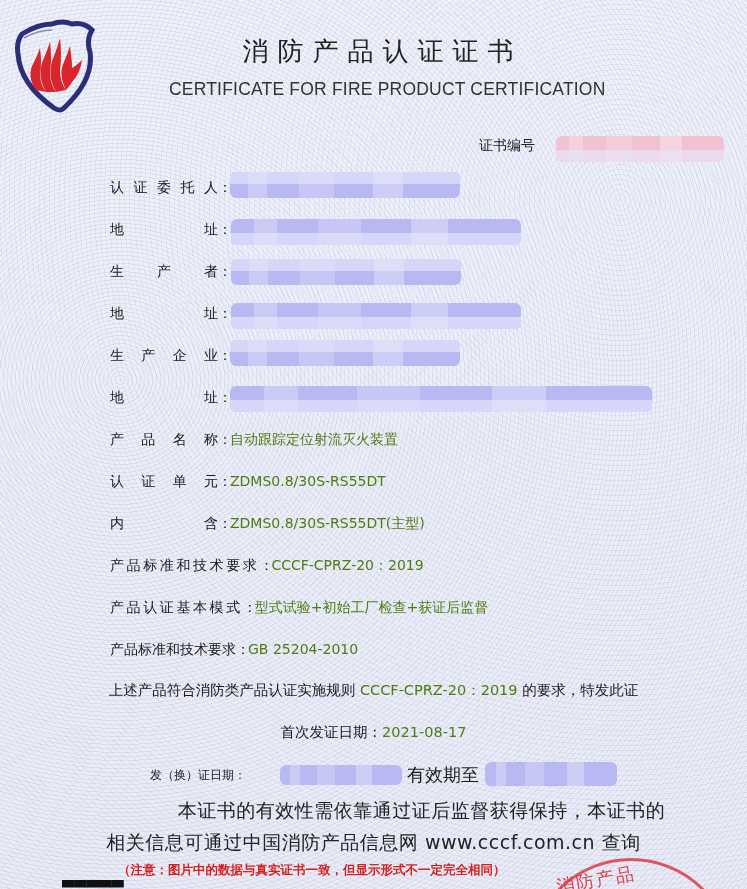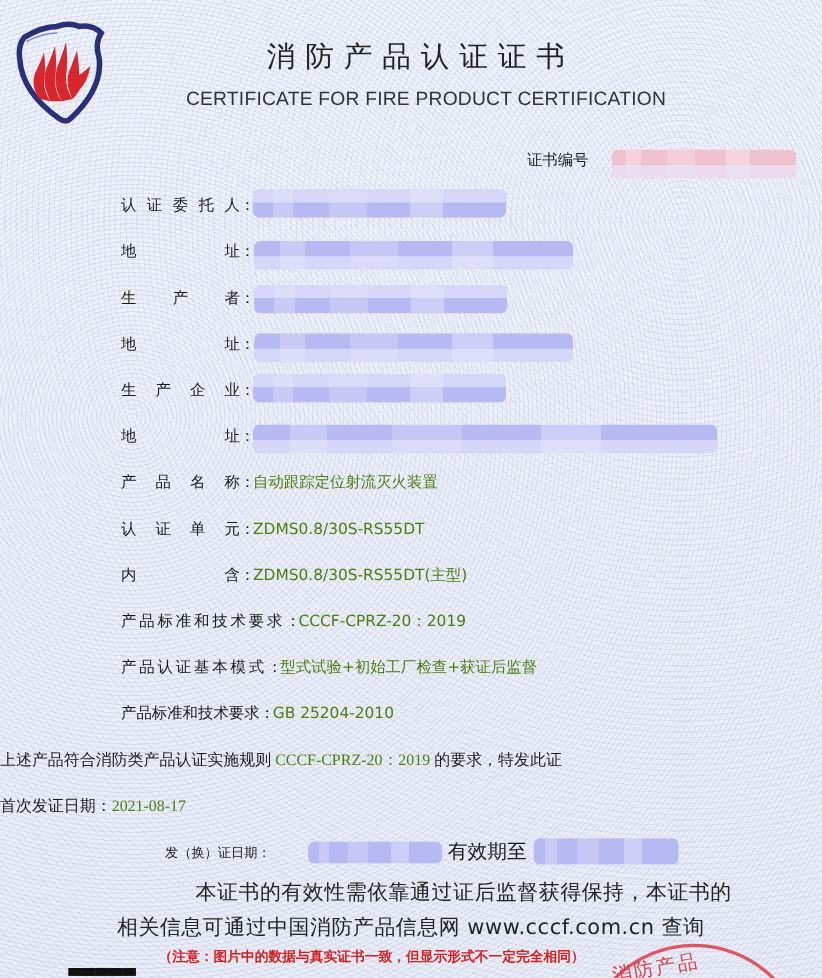--- a/index.html
+++ b/index.html
@@ -39,7 +39,7 @@
   .lbl-spread { display: inline-flex; justify-content: space-between; width: 108px; }
   .lbl-spread span { display: inline-block; }
   .colon { display: inline-block; width: 12px; text-align: center; }
-  .center-line { position: absolute; left: 0; width: 747px; font-size: 14.5px; white-space: nowrap; font-family: Liberation Serif, serif; }
+  .center-line { position: absolute; left: 0; width: 747px; text-align: center; font-size: 14.5px; white-space: nowrap; }
   .notice { position: absolute; left: 0; width: 747px; text-align: center; font-size: 19px; color: #222; white-space: nowrap; letter-spacing: 0.5px; }
   .disclaimer { position: absolute; left: 118px; top: 862px; font-size: 12.5px; color: #d62020; font-weight: bold; white-space: nowrap; margin-left: 26px; }
   .stamp {

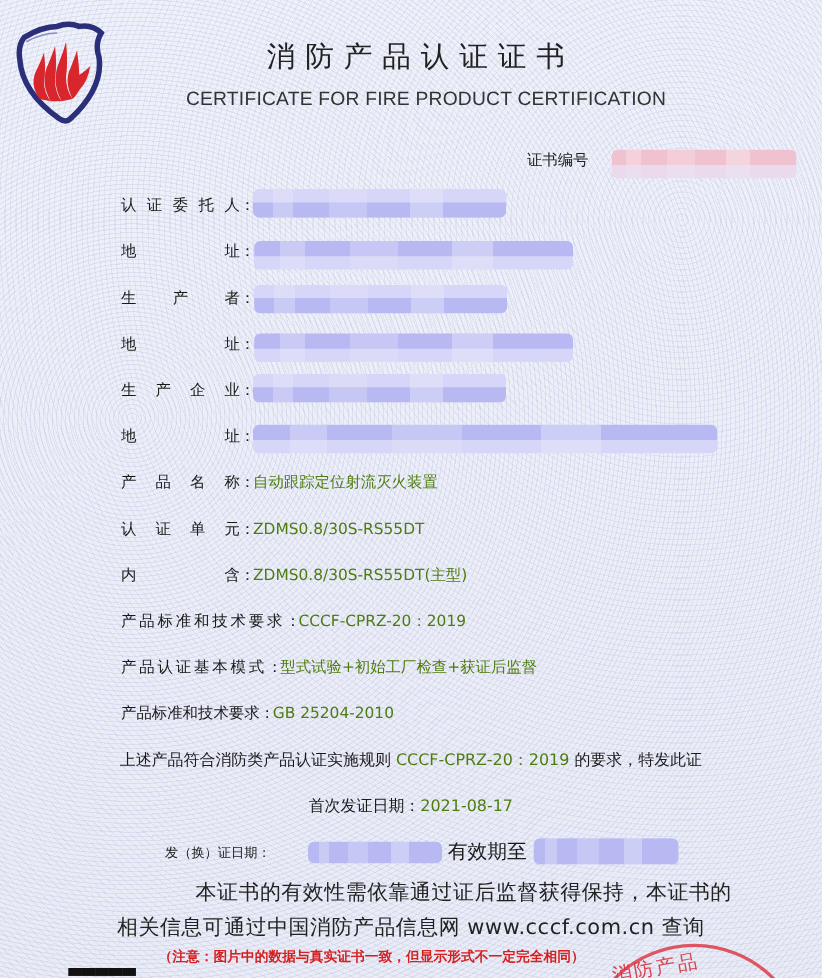--- a/index.html
+++ b/index.html
@@ -41,7 +41,7 @@
   .colon { display: inline-block; width: 12px; text-align: center; }
   .center-line { position: absolute; left: 0; width: 747px; text-align: center; font-size: 14.5px; white-space: nowrap; }
   .notice { position: absolute; left: 0; width: 747px; text-align: center; font-size: 19px; color: #222; white-space: nowrap; letter-spacing: 0.5px; }
-  .disclaimer { position: absolute; left: 118px; top: 862px; font-size: 12.5px; color: #d62020; font-weight: bold; white-space: nowrap; margin-left: 26px; }
+  .disclaimer { position: absolute; left: 118px; top: 862px; font-size: 12.5px; color: #d62020; font-weight: bold; white-space: nowrap; }
   .stamp {
     position: absolute; left: 528px; top: 858px; width: 200px; height: 200px;
     border: 3px solid rgba(220,60,70,0.85); border-radius: 50%;

